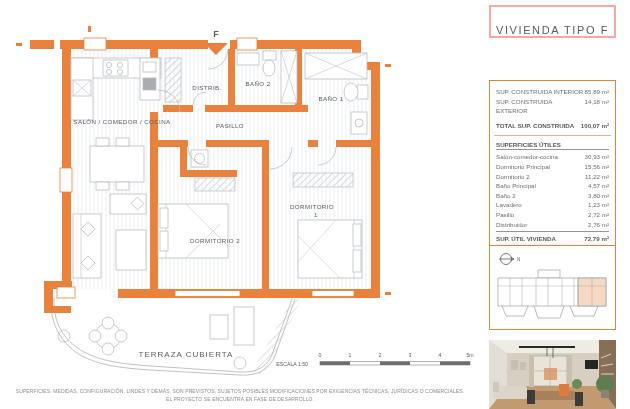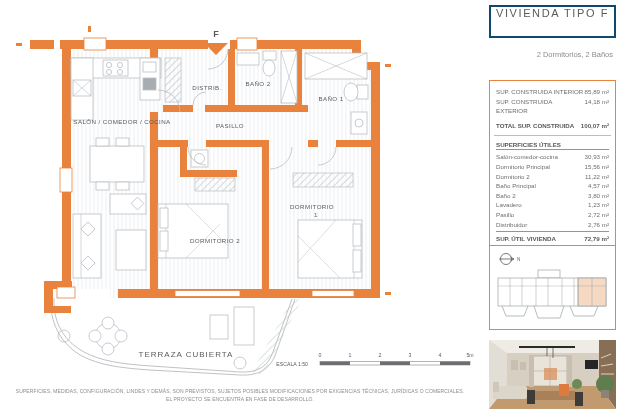--- a/index.html
+++ b/index.html
@@ -7,8 +7,8 @@
        font-family:"Liberation Sans",sans-serif;color:#58595b;}
   .abs{position:absolute;}
   
-  .title-box{left:489px;top:5px;width:123px;height:29px;border:2px solid #0c4a6e;
-             display:flex;align-items:flex-start;justify-content:center;}
+  .title-box{left:489px;top:5px;width:123px;height:29px;border:2px solid #fca5a5;
+             display:flex;align-items:flex-end;justify-content:center;}
   .title-box span{font-size:11px;letter-spacing:1.6px;color:#5a5b5e;white-space:nowrap;}
   .level-block{left:420px;top:50px;width:193px;text-align:right;font-size:7.5px;
                color:#8a8c8f;line-height:1.45;padding-right:1px;}

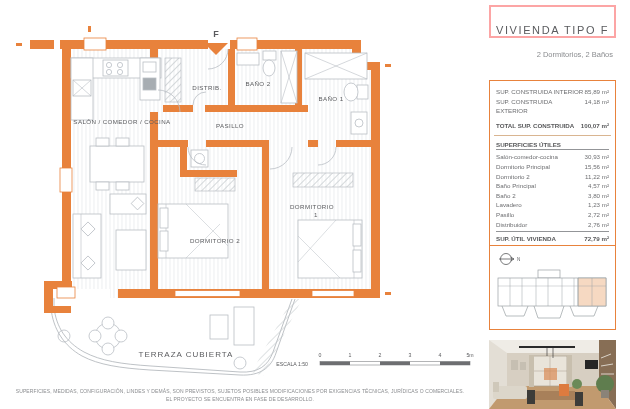--- a/index.html
+++ b/index.html
@@ -221,7 +221,6 @@
 </div>
 
 <div class="abs level-block">
-  <div>2 Dormitorios, 2 Baños</div>
 </div>
 
 <div class="abs areas-box">

